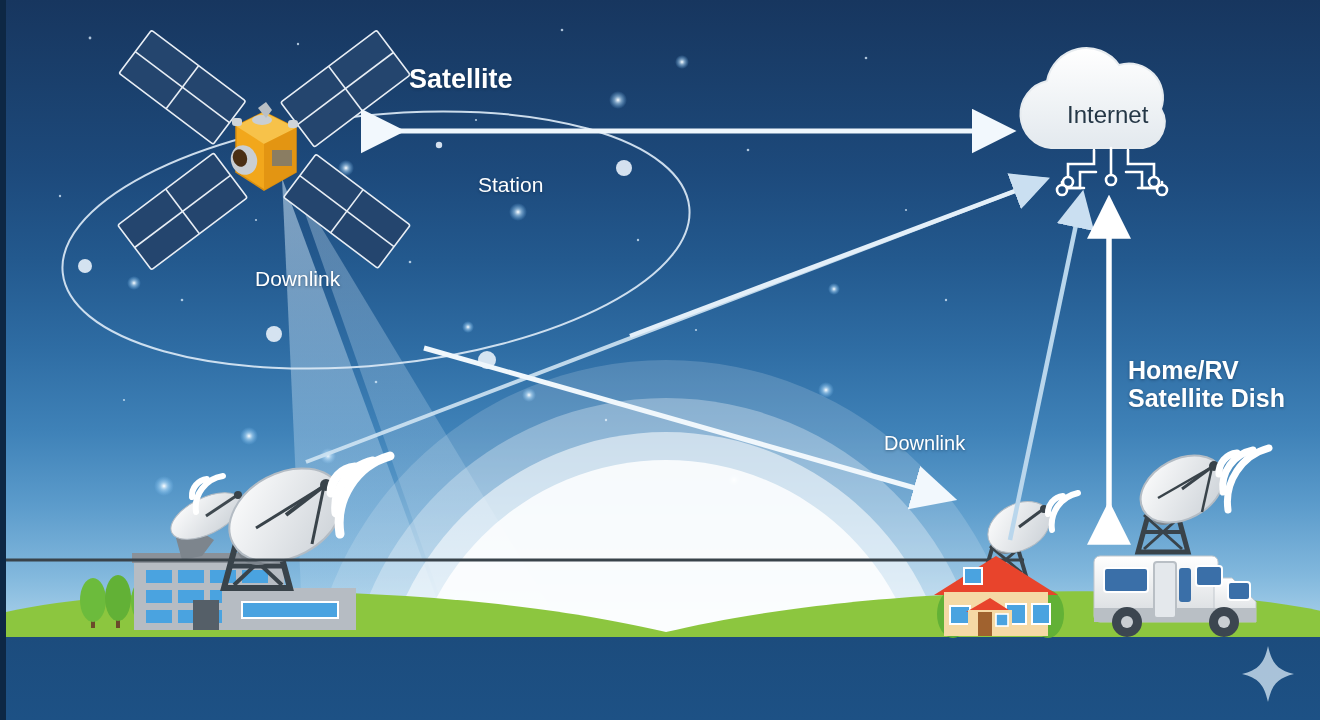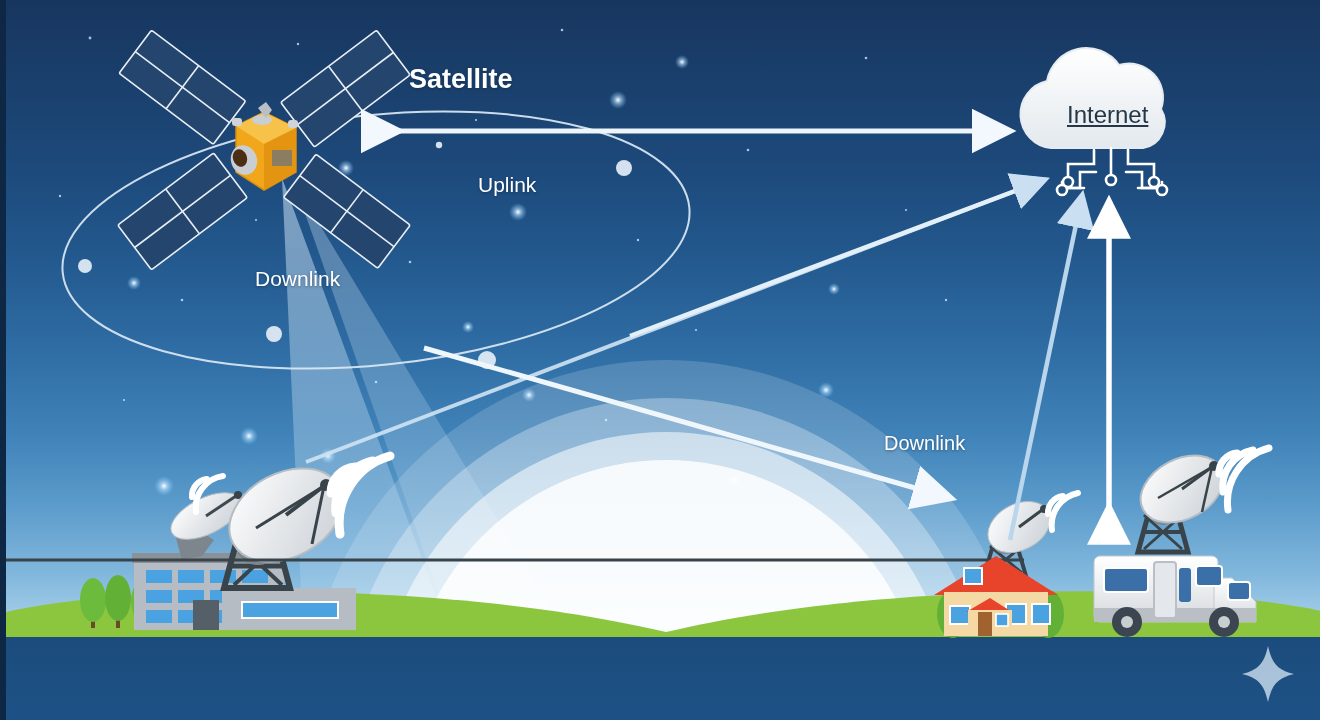--- a/index.html
+++ b/index.html
@@ -359,7 +359,7 @@
   </svg>
 
   <div class="lbl bold sh" style="left:403px;top:64px;font-size:27px;">Satellite</div>
-  <div class="lbl" style="left:1061px;top:102px;font-size:24px;color:#253746;text-decoration:underline;">Internet</div>
+  <div class="lbl" style="left:1061px;top:102px;font-size:24px;color:#253746;">Internet</div>
   <div class="lbl sh" style="left:472px;top:173px;font-size:21px;">Uplink</div>
   <div class="lbl sh" style="left:249px;top:267px;font-size:21px;">Downlink</div>
   <div class="lbl sh" style="left:878px;top:432px;font-size:20px;">Downlink</div>

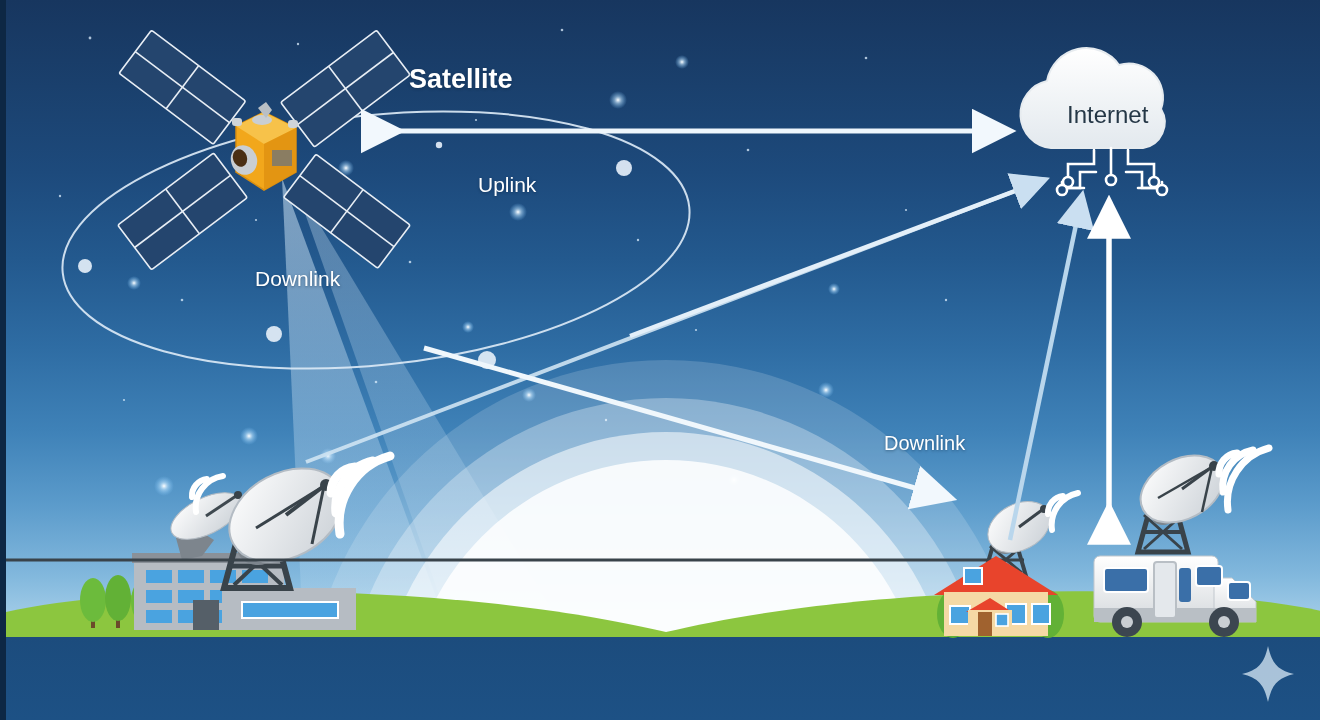--- a/index.html
+++ b/index.html
@@ -360,7 +360,7 @@
 
   <div class="lbl bold sh" style="left:403px;top:64px;font-size:27px;">Satellite</div>
   <div class="lbl" style="left:1061px;top:102px;font-size:24px;color:#253746;">Internet</div>
-  <div class="lbl sh" style="left:472px;top:173px;font-size:21px;">Uplink</div>
+  <div class="lbl sh" style="left:472px;top:173px;font-size:21px;">Station</div>
   <div class="lbl sh" style="left:249px;top:267px;font-size:21px;">Downlink</div>
   <div class="lbl sh" style="left:878px;top:432px;font-size:20px;">Downlink</div>
 

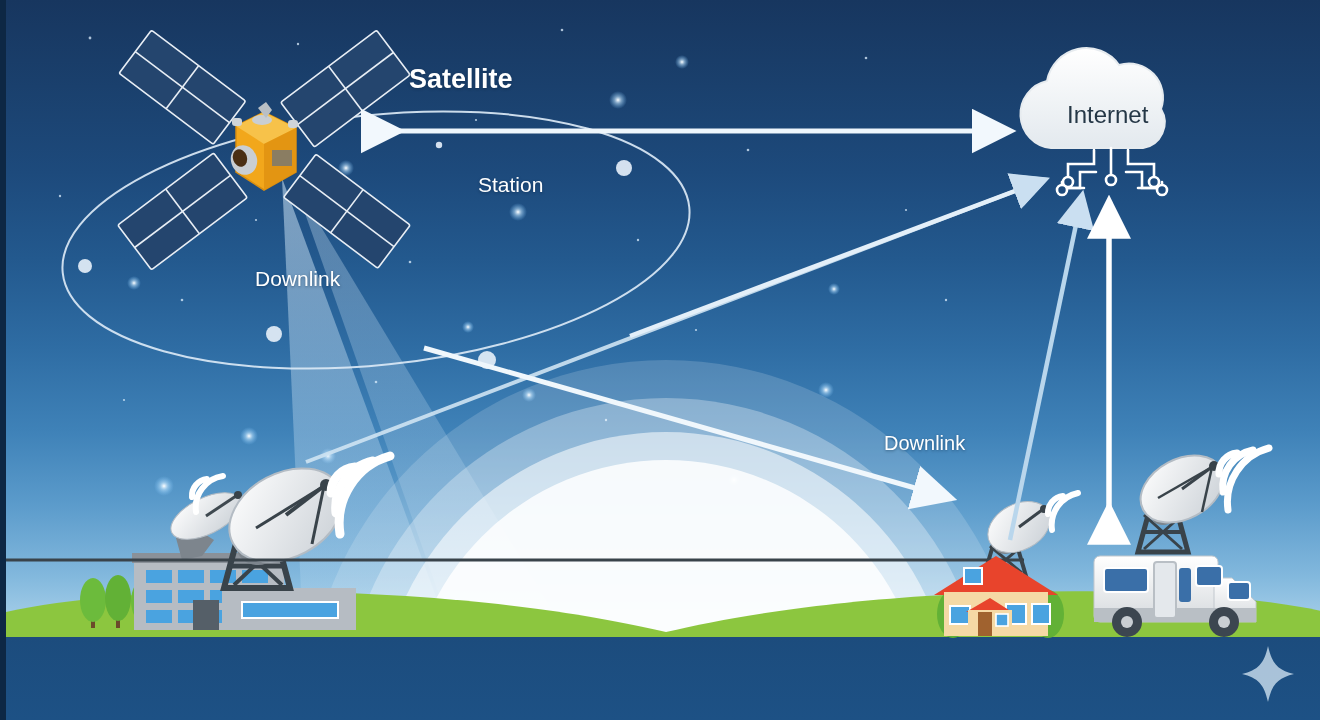--- a/index.html
+++ b/index.html
@@ -362,6 +362,8 @@
   <div class="lbl" style="left:1061px;top:102px;font-size:24px;color:#253746;">Internet</div>
   <div class="lbl sh" style="left:472px;top:173px;font-size:21px;">Station</div>
   <div class="lbl sh" style="left:249px;top:267px;font-size:21px;">Downlink</div>
+  <div class="lbl bold sh" style="left:1122px;top:356px;font-size:25px;">Home/RV
+Satellite Dish</div>
   <div class="lbl sh" style="left:878px;top:432px;font-size:20px;">Downlink</div>
 
 </div>

